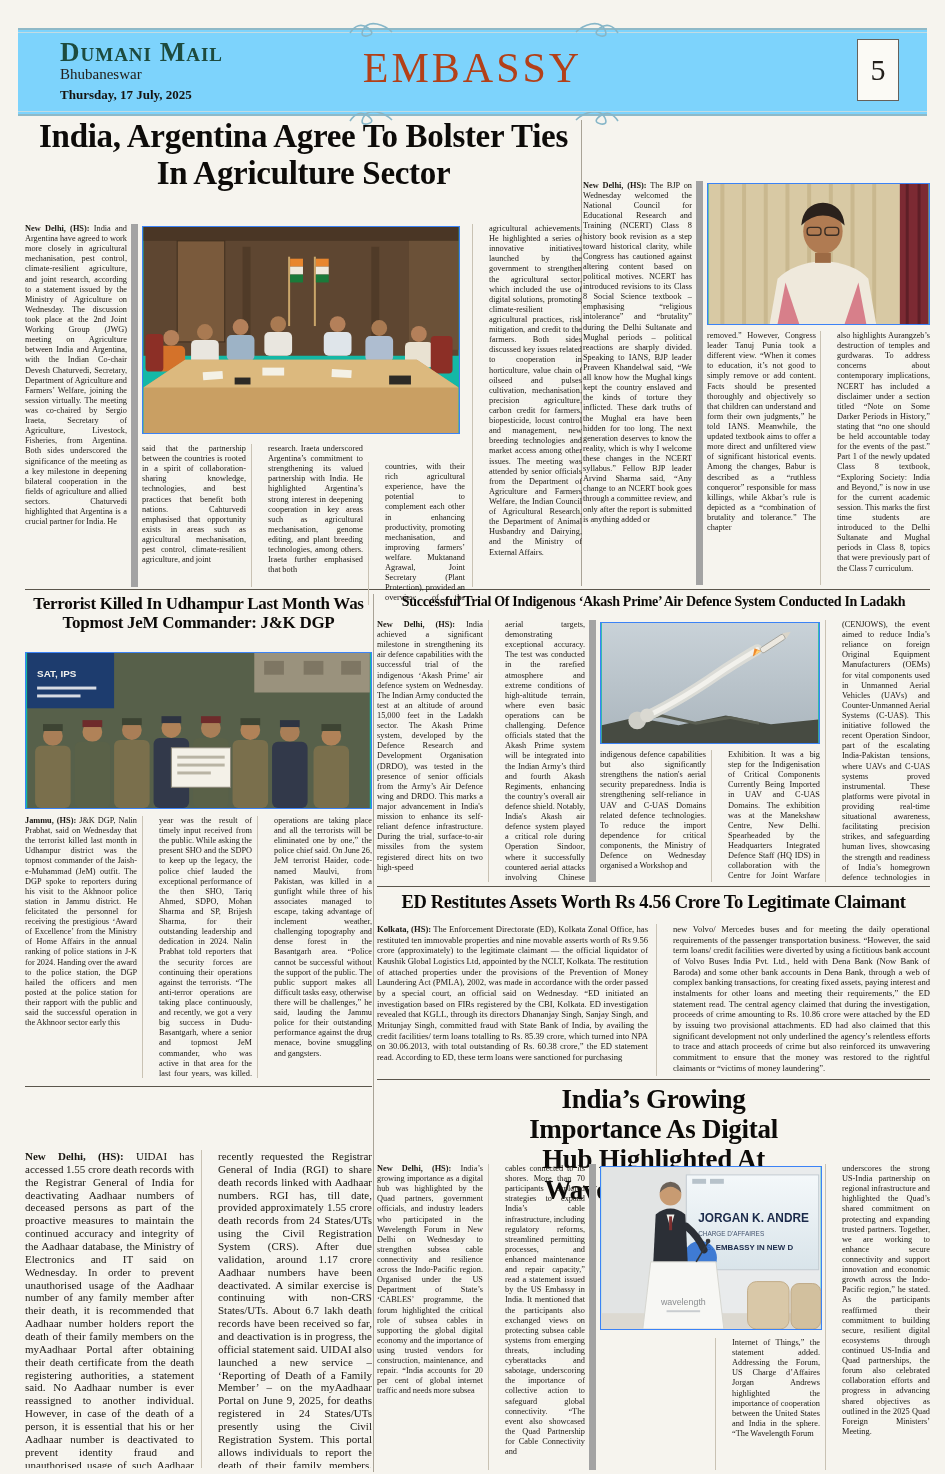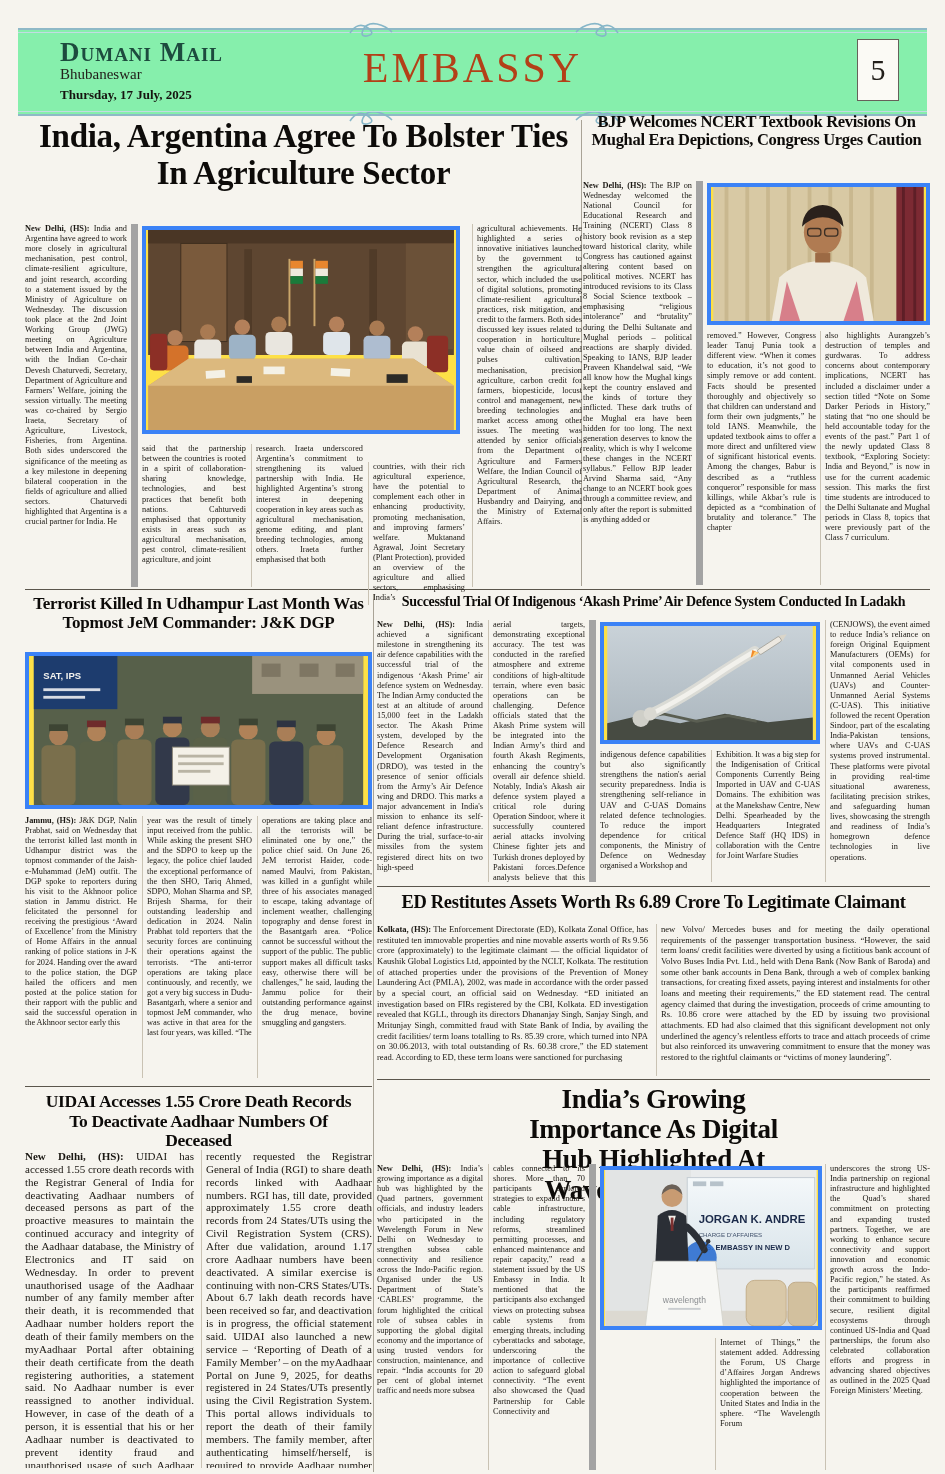--- a/index.html
+++ b/index.html
@@ -8,7 +8,7 @@
   *{box-sizing:border-box;}
 
   
-  .masthead{position:absolute;left:18px;top:28px;width:909px;height:88px;background:#86efac;
+  .masthead{position:absolute;left:18px;top:28px;width:909px;height:88px;background:#7dd3fc;
             border-top:2px solid #8fb9c7;border-bottom:2px solid #8fb9c7;}
   .masthead:before{content:"";position:absolute;left:0;right:0;top:2px;height:1px;background:#c2dbe3;}
   .masthead:after{content:"";position:absolute;left:0;right:0;bottom:2px;height:1px;background:#c2dbe3;}

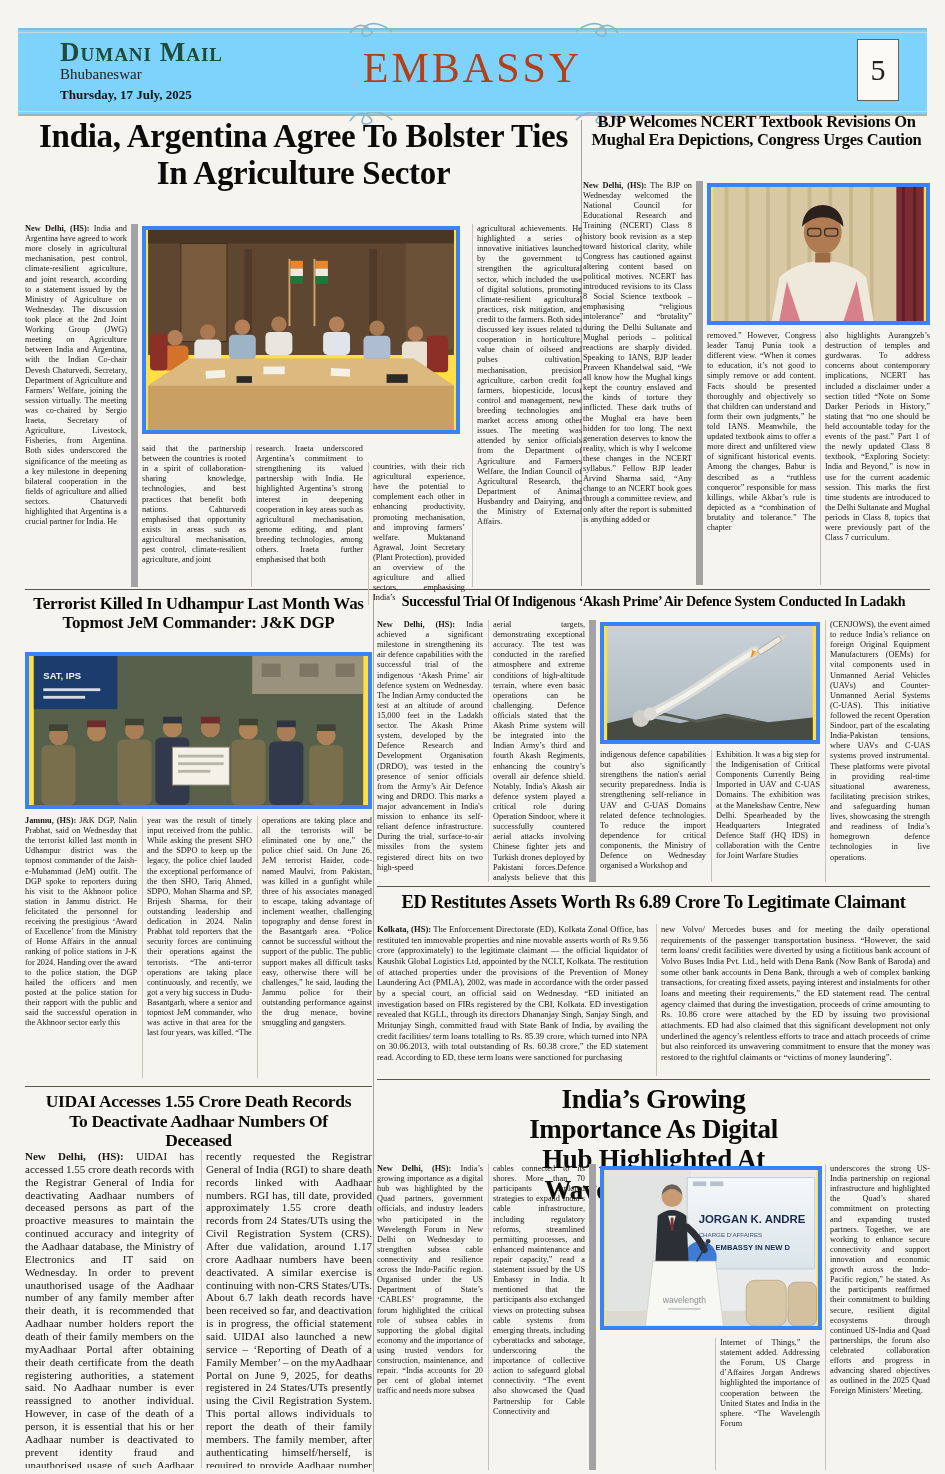--- a/index.html
+++ b/index.html
@@ -128,7 +128,6 @@
   </article>
 
   <article class="art" style="left:583px;top:113px;width:347px;height:475px;">
-    <h1 class="hl" style="font-size:16.5px;">BJP Welcomes NCERT Textbook Revisions On Mughal Era Depictions, Congress Urges Caution</h1>
     <div class="col br" style="left:0;top:68px;width:120px;height:404px;"><span class="dl">New Delhi, (HS):</span> <span>The BJP on Wednesday welcomed the National Council for Educational Research and Training (NCERT) Class 8 history book revision as a step toward historical clarity, while Congress has cautioned against altering content based on political motives. NCERT has introduced revisions to its Class 8 Social Science textbook – emphasising “religious intolerance” and “brutality” during the Delhi Sultanate and Mughal periods – political reactions are sharply divided. Speaking to IANS, BJP leader Praveen Khandelwal said, “We all know how the Mughal kings kept the country enslaved and the kinds of torture they inflicted. These dark truths of the Mughal era have been hidden for too long. The next generation deserves to know the reality, which is why I welcome these changes in the NCERT syllabus.” Fellow BJP leader Arvind Sharma said, “Any change to an NCERT book goes through a committee review, and only after the report is submitted is anything added or</span></div>
     <div class="ph" style="left:124px;top:70px;width:223px;height:142px;">
       <svg viewBox="0 0 223 142">

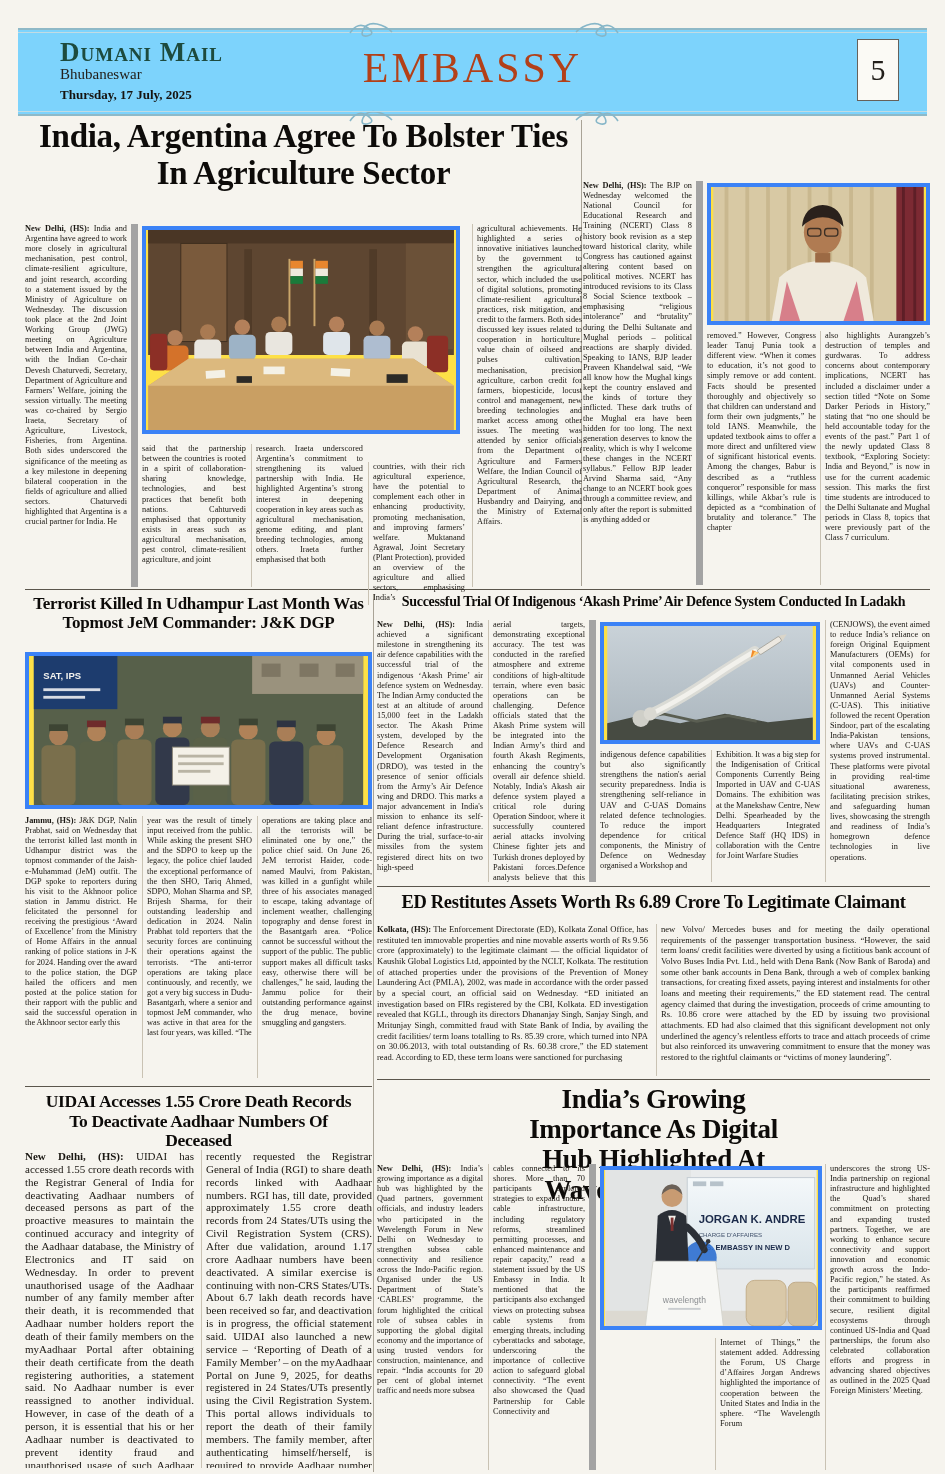--- a/index.html
+++ b/index.html
@@ -30,7 +30,7 @@
        word-spacing:-0.2px;}
   .col-sm{font-size:11px;line-height:1.17;}
   .dl{font-weight:bold;}
-  .bl{border-left:1px solid #c9c2b3;padding-left:4px;}
+  .bl{border-left:1px solid #c9c2b3;padding-left:16px;}
   .br{border-right:7px solid #a3a3a3;padding-right:4px;}
   .ph{position:absolute;overflow:hidden;background:#fde047;border:4px solid #3b82f6;}
   .ph svg{display:block;width:100%;height:100%;}

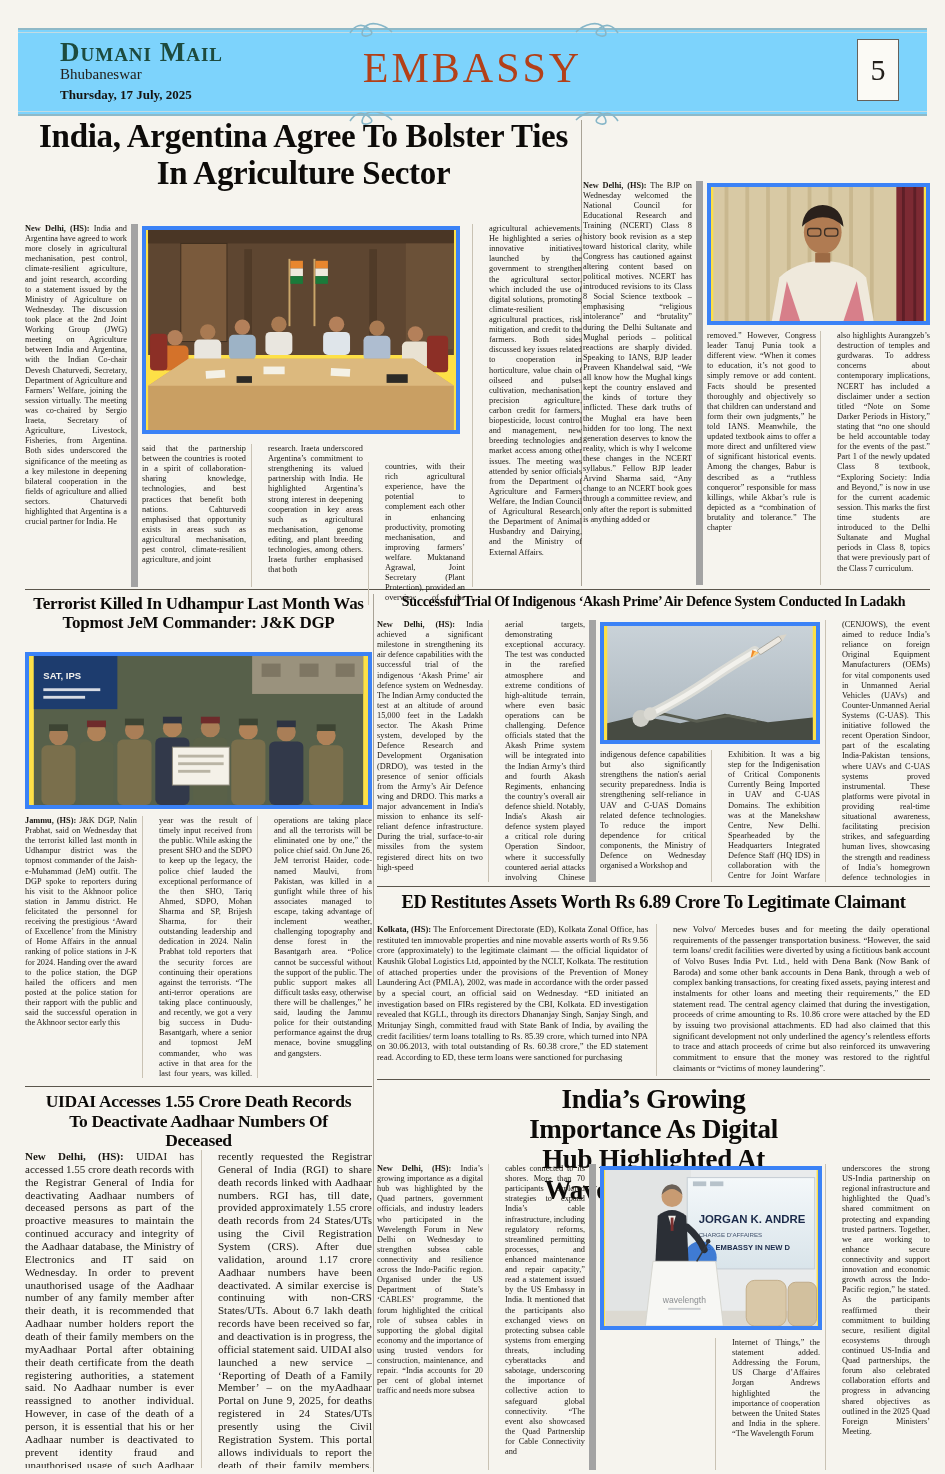--- a/index.html
+++ b/index.html
@@ -32,7 +32,7 @@
   .dl{font-weight:bold;}
   .bl{border-left:1px solid #c9c2b3;padding-left:16px;}
   .br{border-right:7px solid #a3a3a3;padding-right:4px;}
-  .ph{position:absolute;overflow:hidden;background:#fde047;border:4px solid #3b82f6;}
+  .ph{position:absolute;overflow:hidden;background:#14b8a6;border:1px solid #3b82f6;}
   .ph svg{display:block;width:100%;height:100%;}
   .vrule,.hrule{position:absolute;background:#a9a396;}
   .hrule-dark{position:absolute;background:#5b564c;}

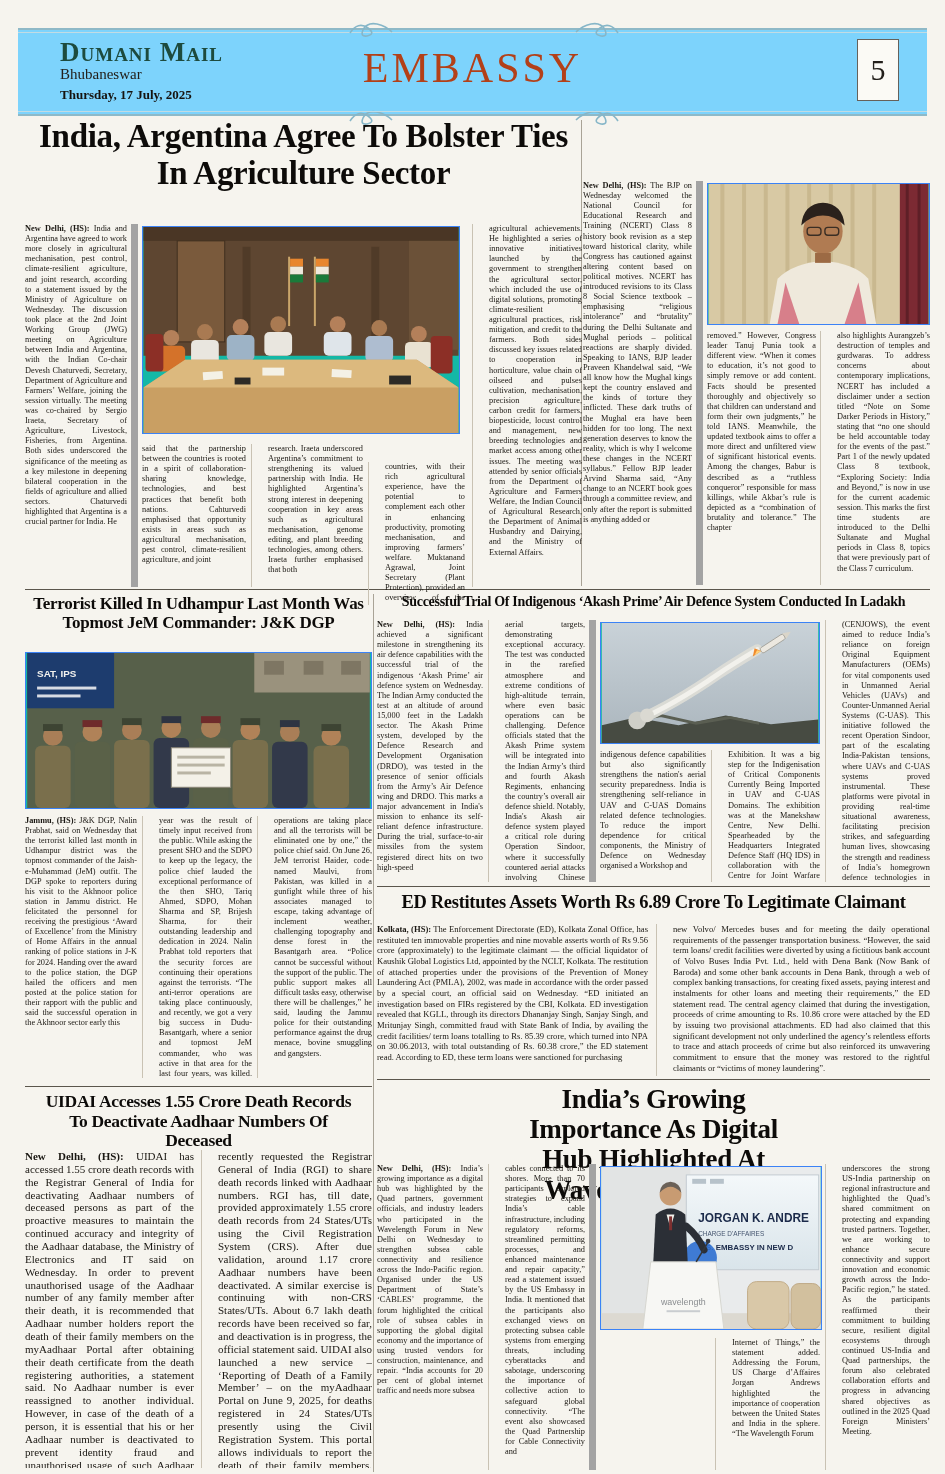--- a/index.html
+++ b/index.html
@@ -242,7 +242,7 @@
   </article>
 
   <article class="art" style="left:377px;top:888px;width:553px;height:190px;">
-    <h1 class="hl" style="font-size:18.5px;top:4px;">ED Restitutes Assets Worth Rs 6.89 Crore To Legitimate Claimant</h1>
+    <h1 class="hl" style="font-size:18.5px;top:4px;">ED Restitutes Assets Worth Rs 4.56 Crore To Legitimate Claimant</h1>
     <div class="col" style="left:0;top:36px;width:271px;height:152px;font-size:8.6px;line-height:1.24;"><span class="dl">Kolkata, (HS):</span> <span>The Enforcement Directorate (ED), Kolkata Zonal Office, has restituted ten immovable properties and nine movable asserts worth of Rs 9.56 crore (approximately) to the legitimate claimant — the official liquidator of Kaushik Global Logistics Ltd, appointed by the NCLT, Kolkata. The restitution of attached properties under the provisions of the Prevention of Money Laundering Act (PMLA), 2002, was made in accordance with the order passed by a special court, an official said on Wednesday. “ED initiated an investigation based on FIRs registered by the CBI, Kolkata. ED investigation revealed that KGLL, through its directors Dhananjay Singh, Sanjay Singh, and Mritunjay Singh, committed fraud with State Bank of India, by availing the credit facilities/ term loans totalling to Rs. 85.39 crore, which turned into NPA on 30.06.2013, with total outstanding of Rs. 60.38 crore,” the ED statement read. According to ED, these term loans were sanctioned for purchasing</span></div>
     <div class="col bl" style="left:279px;top:36px;width:274px;height:152px;font-size:8.6px;line-height:1.24;">new Volvo/ Mercedes buses and for meeting the daily operational requirements of the passenger transportation business. “However, the said term loans/ credit facilities were diverted by using a fictitious bank account of Volvo Buses India Pvt. Ltd., held with Dena Bank (Now Bank of Baroda) and some other bank accounts in Dena Bank, through a web of complex banking transactions, for creating fixed assets, paying interest and instalments for other loans and meeting their requirements,” the ED statement read. The central agency claimed that during the investigation, proceeds of crime amounting to Rs. 10.86 crore were attached by the ED by issuing two provisional attachments. ED had also claimed that this significant development not only underlined the agency’s relentless efforts to trace and attach proceeds of crime but also reinforced its unwavering commitment to ensure that the money was restored to the rightful claimants or “victims of money laundering”.</div>
   </article>

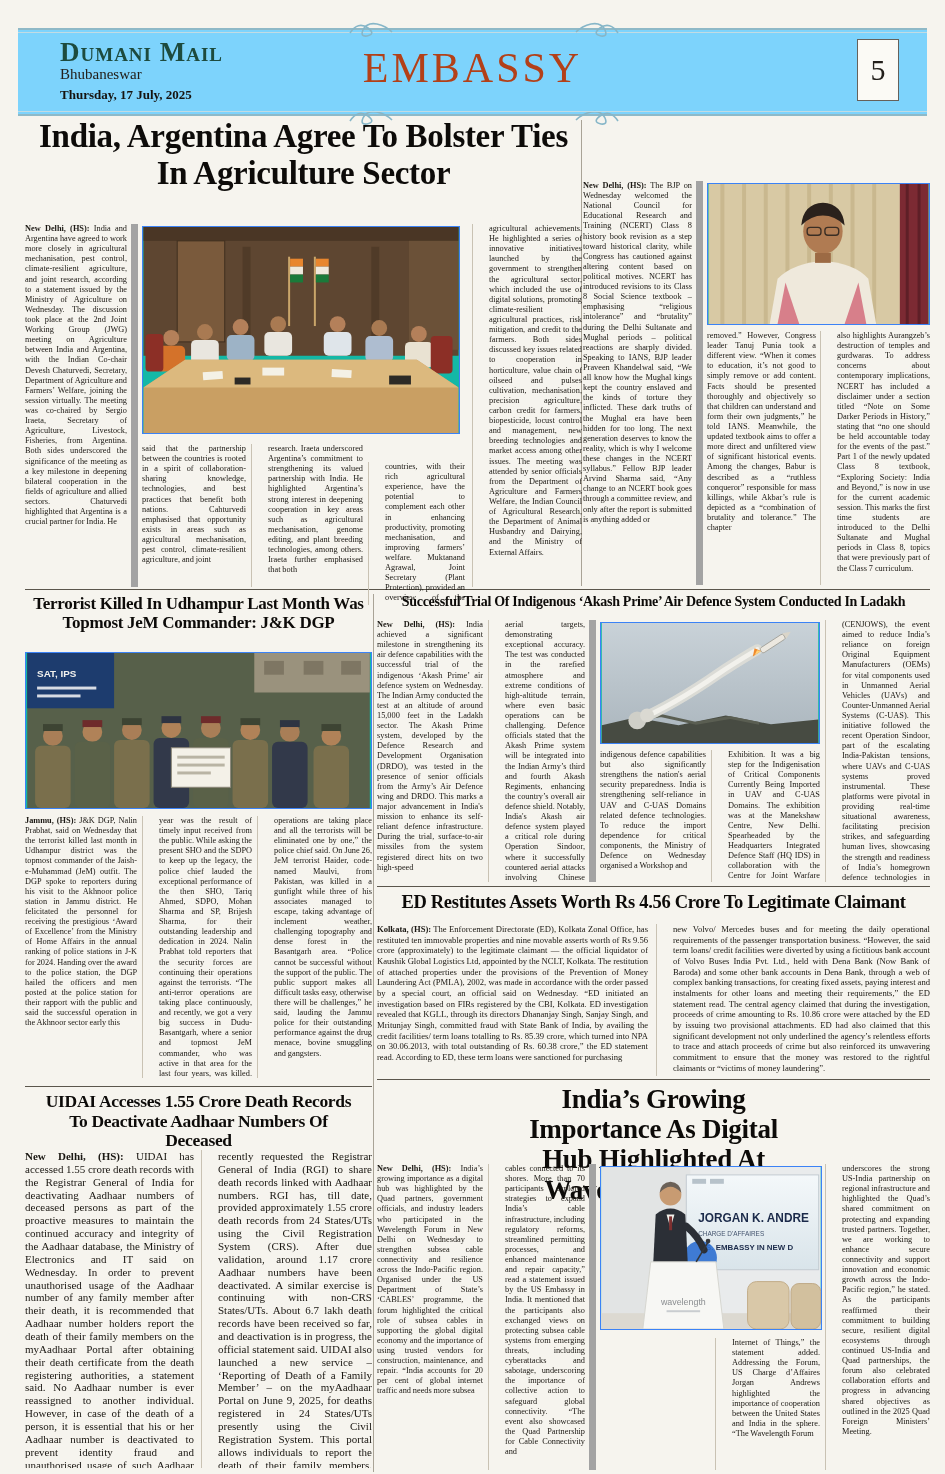--- a/index.html
+++ b/index.html
@@ -248,7 +248,6 @@
   </article>
 
   <article class="art" style="left:25px;top:1090px;width:347px;height:382px;">
-    <h1 class="hl" style="font-size:17.5px;padding:0 10px;top:2px;">UIDAI Accesses 1.55 Crore Death Records To Deactivate Aadhaar Numbers Of Deceased</h1>
     <div class="col col-sm" style="left:0;top:60px;width:169px;height:318px;"><span class="dl">New Delhi, (HS):</span> <span>UIDAI has accessed 1.55 crore death records with the Registrar General of India for deactivating Aadhaar numbers of deceased persons as part of the proactive measures to maintain the continued accuracy and integrity of the Aadhaar database, the Ministry of Electronics and IT said on Wednesday. In order to prevent unauthorised usage of the Aadhaar number of any family member after their death, it is recommended that Aadhaar number holders report the death of their family members on the myAadhaar Portal after obtaining their death certificate from the death registering authorities, a statement said. No Aadhaar number is ever reassigned to another individual. However, in case of the death of a person, it is essential that his or her Aadhaar number is deactivated to prevent identity fraud and unauthorised usage of such Aadhaar number, the statement explained.It is also important to validate the status of the deceased Aadhaar number holders prior to deactivation of their Aadhaar numbers, as it may have widespread ramifications for them. Therefore, in order to maintain the continued accuracy of the Aadhaar database, UIDAI has proactively taken measures to obtain death records from various sources and deactivate Aadhaar numbers after due validation, according to the statement.As part of these steps, UIDAI</span></div>
     <div class="col col-sm bl" style="left:176px;top:60px;width:171px;height:318px;">recently requested the Registrar General of India (RGI) to share death records linked with Aadhaar numbers. RGI has, till date, provided approximately 1.55 crore death records from 24 States/UTs using the Civil Registration System (CRS). After due validation, around 1.17 crore Aadhaar numbers have been deactivated. A similar exercise is continuing with non-CRS States/UTs. About 6.7 lakh death records have been received so far, and deactivation is in progress, the official statement said. UIDAI also launched a new service – ‘Reporting of Death of a Family Member’ – on the myAadhaar Portal on June 9, 2025, for deaths registered in 24 States/UTs presently using the Civil Registration System. This portal allows individuals to report the death of their family members. The family member, after authenticating himself/herself, is required to provide Aadhaar number and Death Registration Number along with other demographic details of the deceased person on the portal. After due process of validation of the information submitted by the family member, further action is taken for the deactivation, or otherwise, of the Aadhaar number of the deceased person. The process of integration of remaining States/UTs with the portal is currently underway, the statement explained.</div>
   </article>

